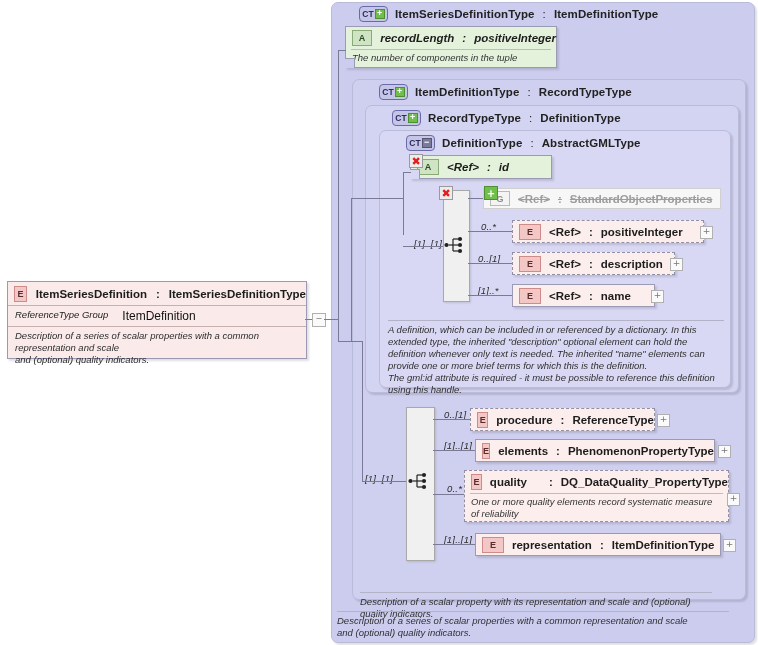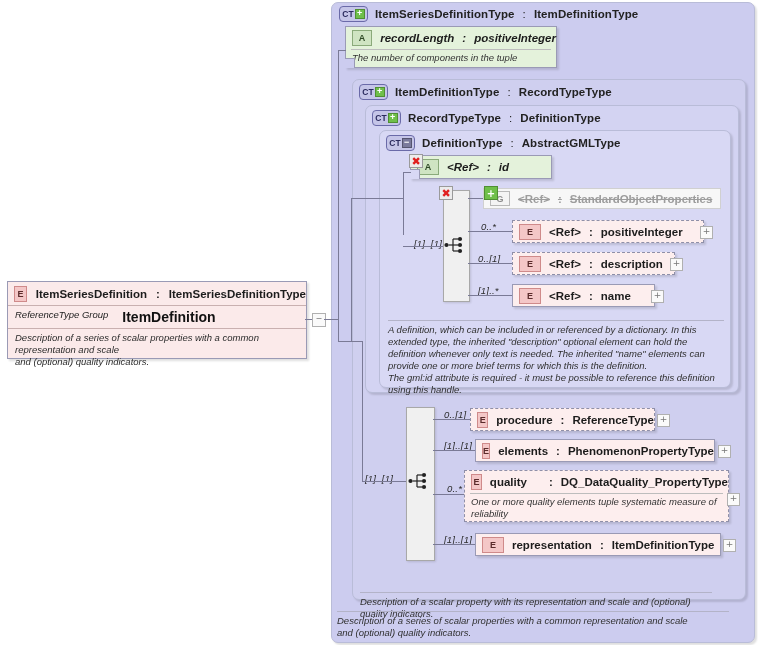--- a/index.html
+++ b/index.html
@@ -22,7 +22,7 @@
   
   .cticon{display:inline-flex;align-items:center;justify-content:center;width:27px;height:14px;
           border:1px solid #6a6aa8;border-radius:4px;background:#c5c5e8;font-size:8.5px;
-          font-weight:bold;color:#2b2b5e;gap:1px;line-height:1;}
+          font-weight:bold;color:#2b2b5e;gap:1px;line-height:1;margin-left:20px;}
   .cticon .pm{display:inline-block;width:8px;height:8px;line-height:7px;text-align:center;
               font-size:9px;font-weight:bold;}
   .cticon .pm.plus{background:#6fbf4a;color:#fff;border:1px solid #4f8f33;}

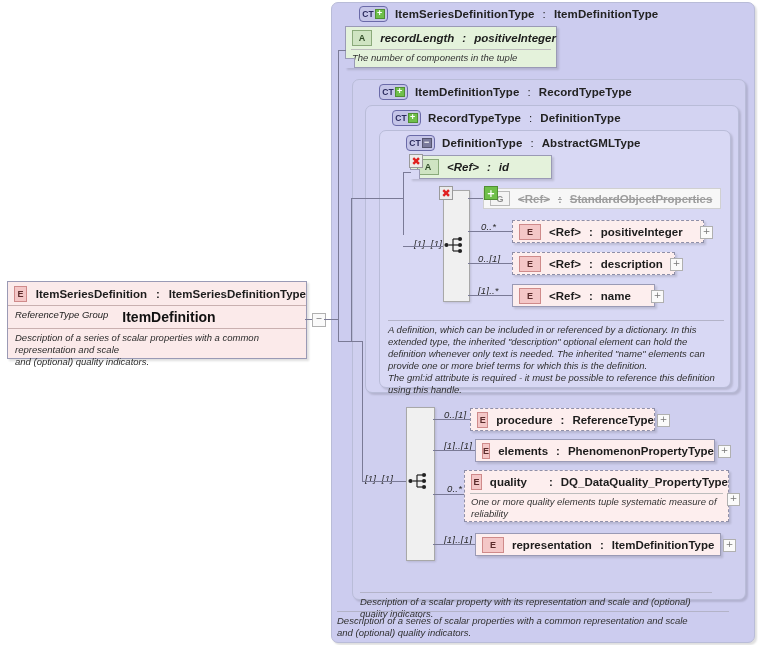--- a/index.html
+++ b/index.html
@@ -90,7 +90,7 @@
   #rootbox .sg{display:flex;gap:14px;padding:3px 7px 3px 7px;border-top:1px solid #c9b0b0;
                font-size:9.5px;}
   #rootbox .sg .k{font-style:italic;color:#222;}
-  #rootbox .sg .v{font-weight:bold;color:#111;font-size:14px;}
+  #rootbox .sg .v{font-weight:normal;color:#111;font-size:12px;}
   #rootbox .desc{border-top:1px solid #c9b0b0;padding:3px 7px 4px 7px;font-size:9.5px;
                  font-style:italic;color:#2c2c2c;line-height:12px;}
   .minusbox{position:absolute;width:12px;height:12px;border:1px solid #b0b0b0;background:#fafafa;

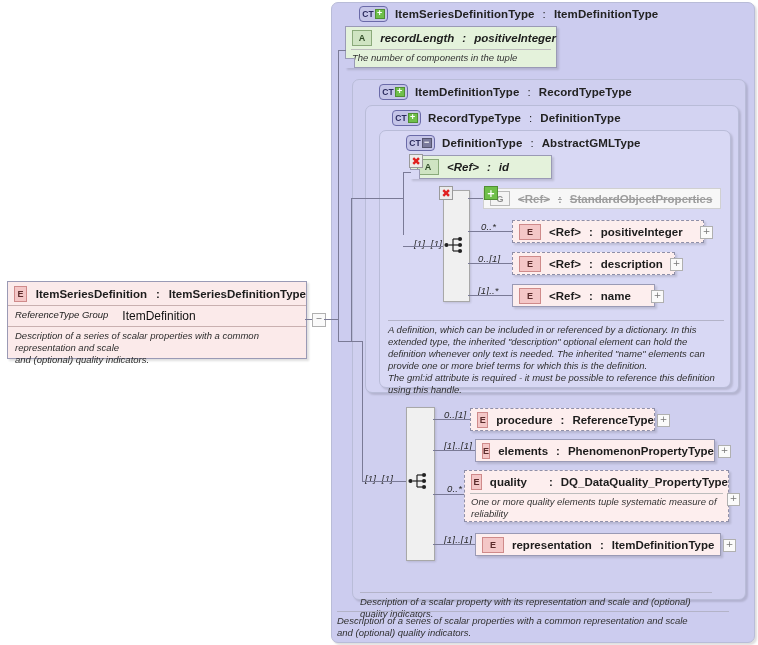--- a/index.html
+++ b/index.html
@@ -295,7 +295,7 @@
       <span class="lbl">DQ_DataQuality_PropertyType</span>
     </div>
     <div class="docdiv"></div>
-    <div class="doc">One or more quality elements tuple systematic measure of reliability</div>
+    <div class="doc">One or more quality elements record systematic measure of reliability</div>
   </div>
   <div class="expander" style="left:727px;top:493px;">+</div>
   <div class="card" style="left:447px;top:483px;">0..*</div>

